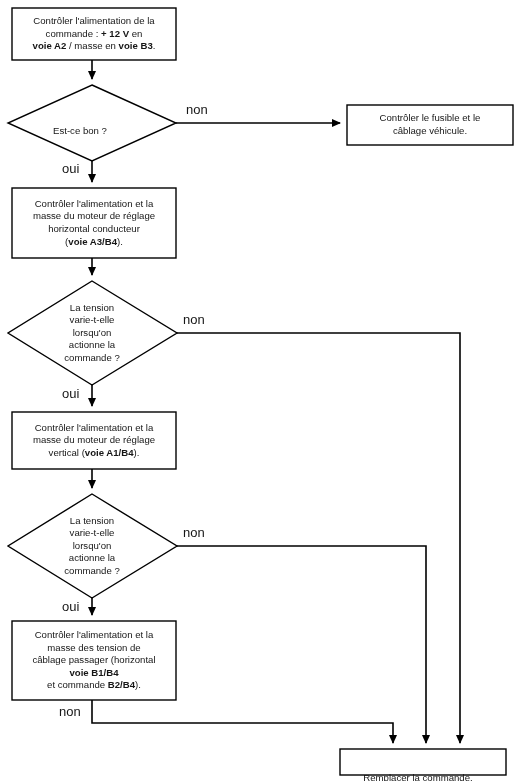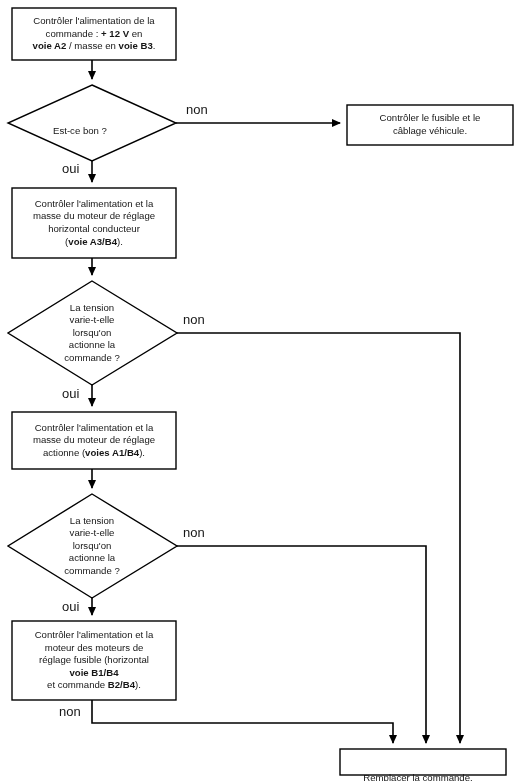--- a/index.html
+++ b/index.html
@@ -139,7 +139,7 @@
     <span>
       <span>Contrôler l'alimentation et la</span><br>
       <span>masse du moteur de réglage</span><br>
-      <span>actionne (</span><b>voies A1/B4</b><span>).</span>
+      <span>vertical (</span><b>voies A1/B4</b><span>).</span>
     </span>
   </div>
 

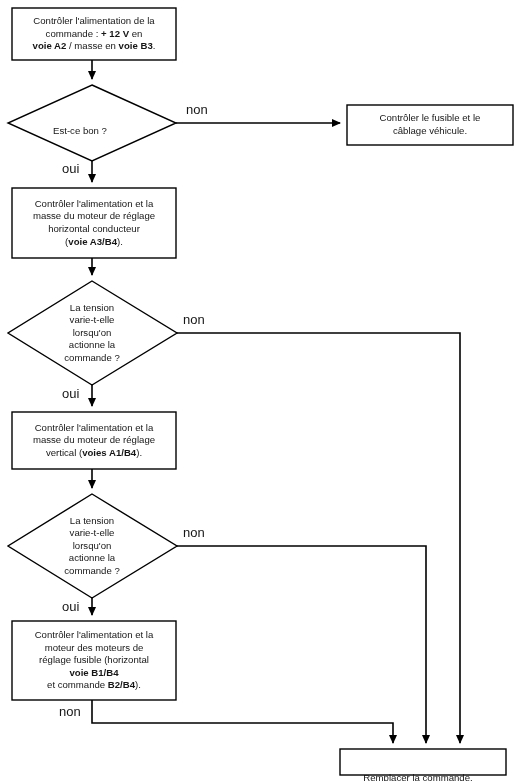--- a/index.html
+++ b/index.html
@@ -139,7 +139,7 @@
     <span>
       <span>Contrôler l'alimentation et la</span><br>
       <span>masse du moteur de réglage</span><br>
-      <span>vertical (</span><b>voies A1/B4</b><span>).</span>
+      <span>vertical (</span><b>voie A1/B4</b><span>).</span>
     </span>
   </div>
 

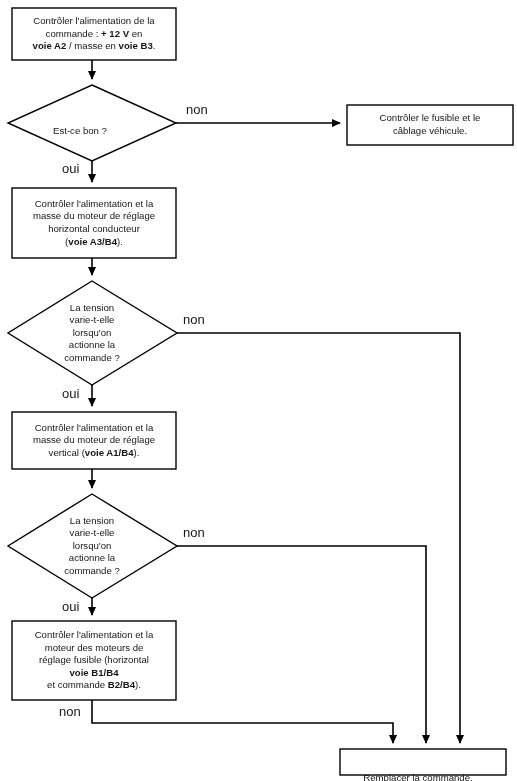--- a/index.html
+++ b/index.html
@@ -156,7 +156,7 @@
   <div class="node-text" style="left:14px; top:623px; width:160px; height:75px;">
     <span>
       <span>Contrôler l'alimentation et la</span><br>
-      <span>moteur des moteurs de</span><br>
+      <span>masse des tension de</span><br>
       <span>réglage fusible (horizontal</span><br>
       <b>voie B1/B4</b><br>
       <span>et commande </span><b>B2/B4</b><span>).</span>

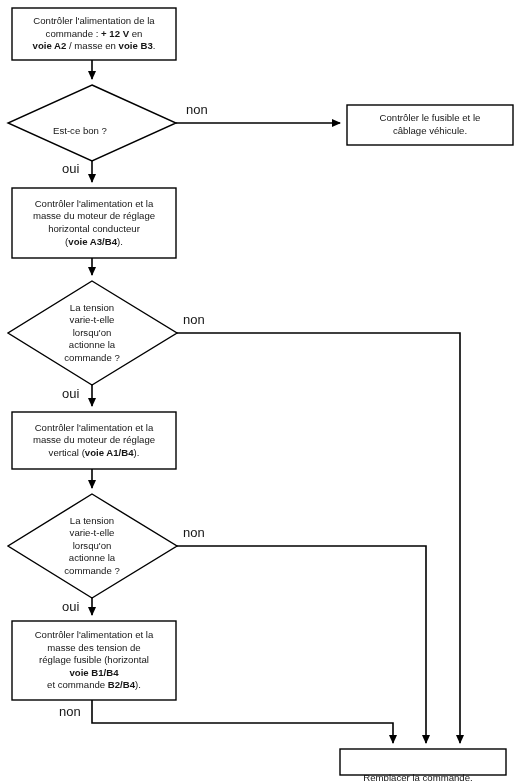--- a/index.html
+++ b/index.html
@@ -157,7 +157,7 @@
     <span>
       <span>Contrôler l'alimentation et la</span><br>
       <span>masse des tension de</span><br>
-      <span>réglage fusible (horizontal</span><br>
+      <span>câblage passager (horizontal</span><br>
       <b>voie B1/B4</b><br>
       <span>et commande </span><b>B2/B4</b><span>).</span>
     </span>

